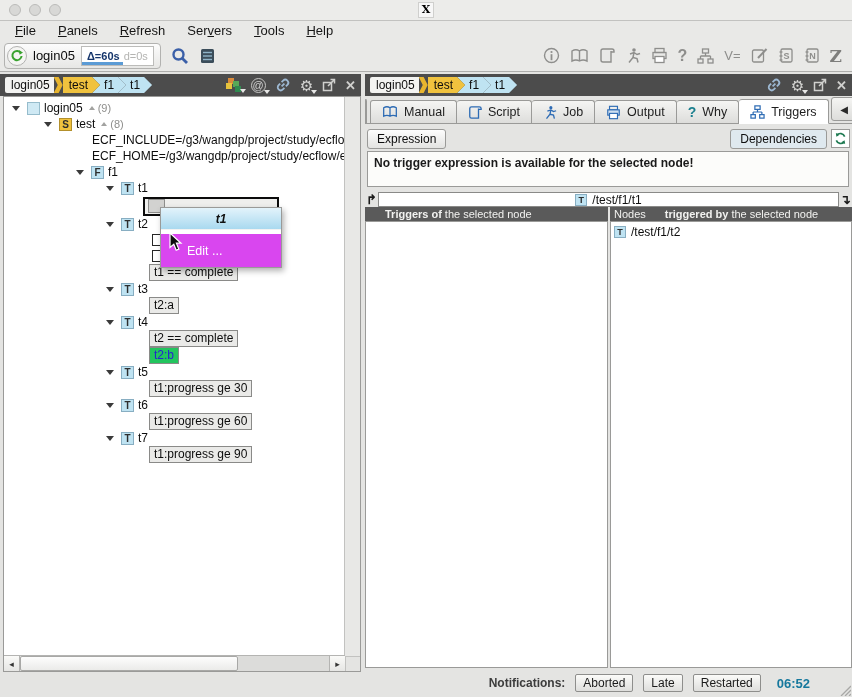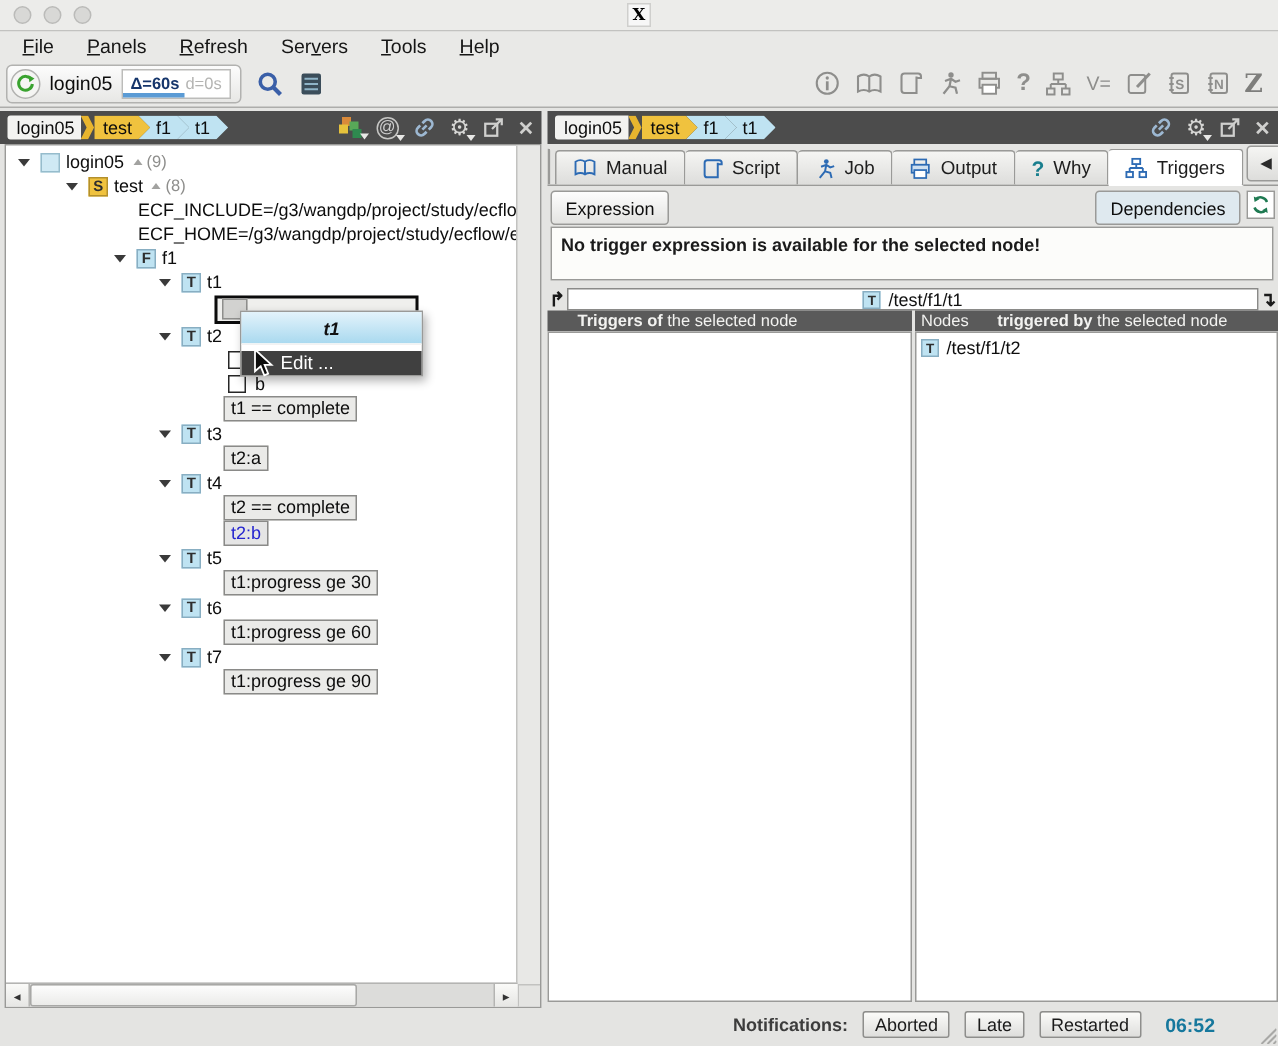--- a/index.html
+++ b/index.html
@@ -113,7 +113,7 @@
   .ta-btn{width:25px;height:22px;border:1px solid #9a9a98;background:linear-gradient(#f5f5f3,#dddddb);
           display:flex;align-items:center;justify-content:center;font-size:10px;color:#2a2a2a;border-radius:3px;margin-left:2px}
   .qmark{font-weight:bold;font-size:14px;color:#1a7f8e}
-  .subbar{position:absolute;top:53px;left:0;right:0;height:23px;display:flex;padding:0 2px;box-sizing:border-box}
+  .subbar{position:absolute;top:53px;left:0;right:0;height:23px;display:flex;align-items:center;padding:0 2px;box-sizing:border-box}
   .qbtn{border:1px solid #9a9a98;border-radius:3px;background:linear-gradient(#fdfdfd,#e3e3e1);
         font-size:12px;color:#0e0e0e;padding:2px 9px}
   .qbtn.dep{background:#dfe9ef;margin-left:auto}

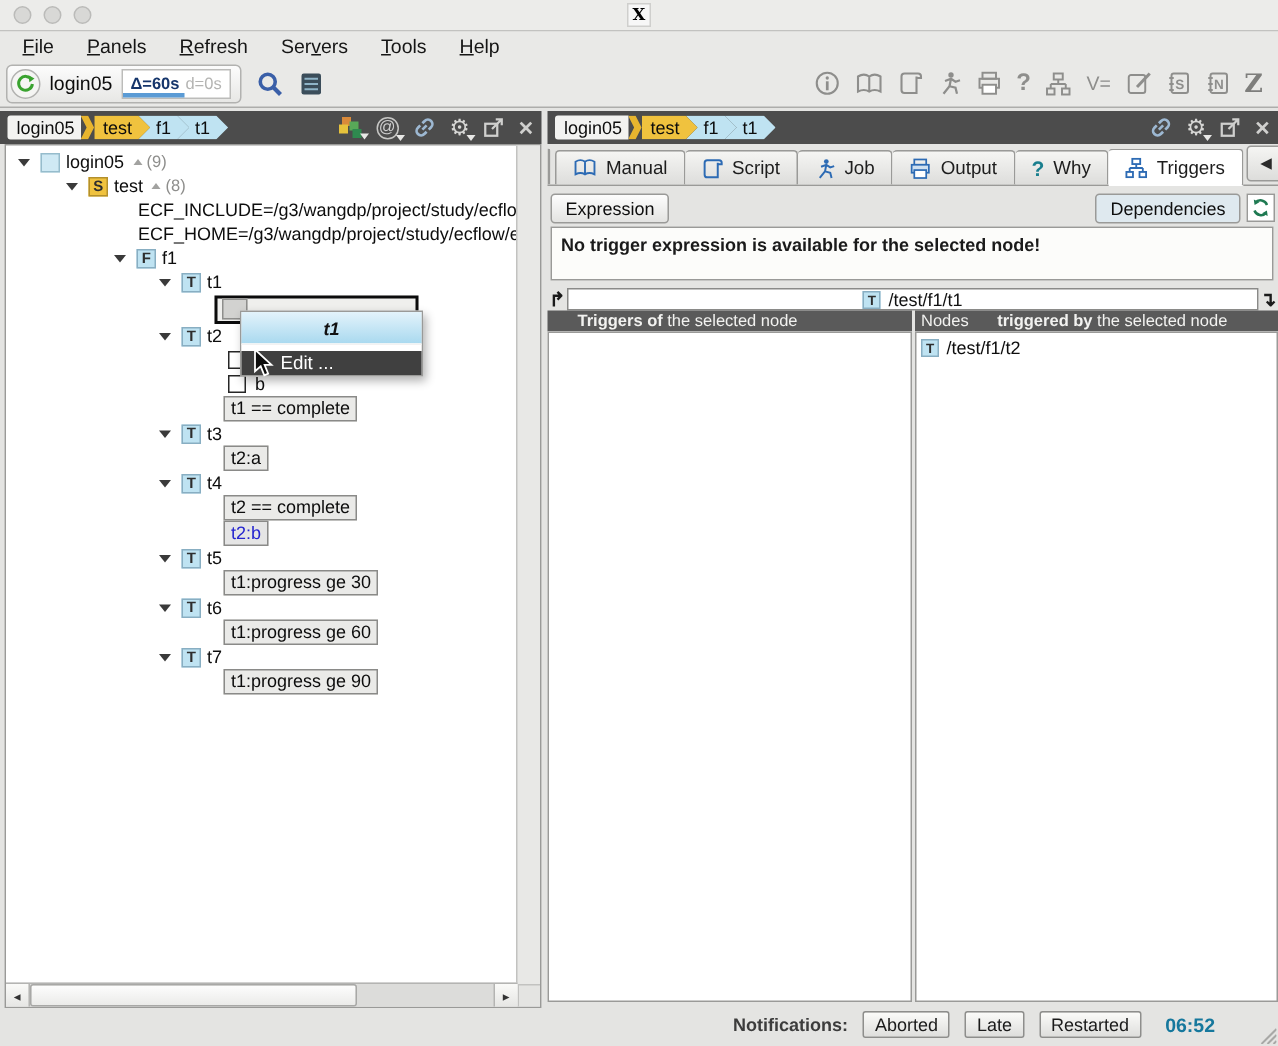--- a/index.html
+++ b/index.html
@@ -86,7 +86,7 @@
   .cmenu-title{height:21px;background:linear-gradient(#e3f3fb,#a9d9ef);display:flex;align-items:center;
                justify-content:center;font-size:12px;font-weight:bold;font-style:italic;color:#111}
   .cmenu-sep{height:4px;background:#fff;border-top:1px solid #f2f2f2}
-  .cmenu-item{height:16px;background:#404040;color:#fff;font-size:12.5px;display:flex;align-items:center;padding-left:26px}
+  .cmenu-item{height:33px;background:#d946ef;color:#fff;font-size:12.5px;display:flex;align-items:center;padding-left:26px}
   .cursor{position:absolute;left:8px;top:24px;z-index:40}
   
   .hscroll{position:absolute;left:0;right:15px;bottom:0;height:15px;background:#e3e3e1;border-top:1px solid #b4b4b2;

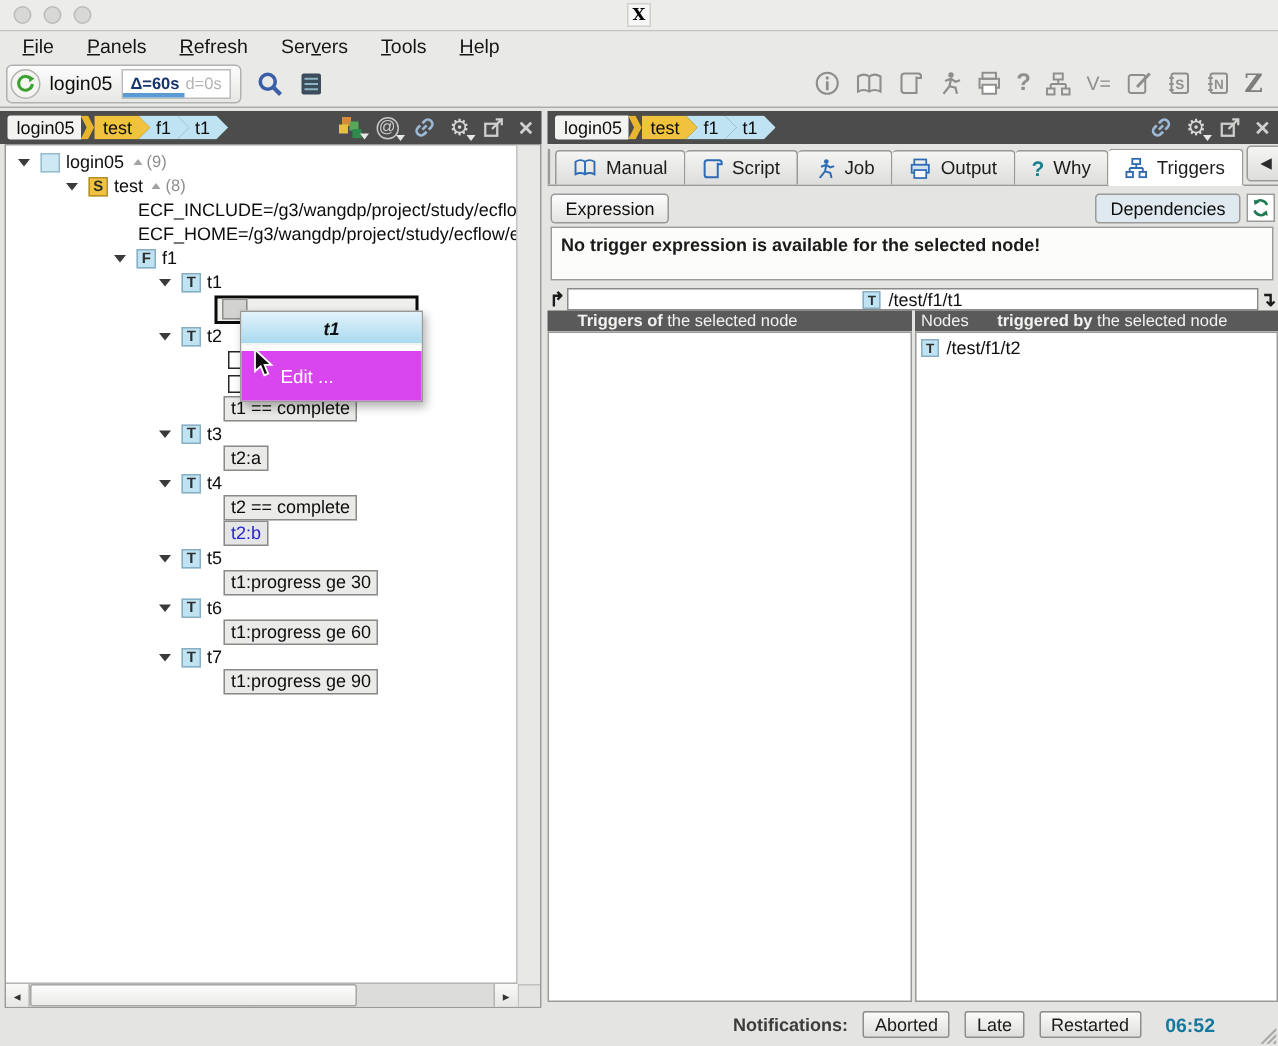--- a/index.html
+++ b/index.html
@@ -74,7 +74,7 @@
   .tri-up{width:0;height:0;border-left:3.5px solid transparent;border-right:3.5px solid transparent;
           border-bottom:4.5px solid #a2a2a0}
   .attr-box{border:1px solid #8a8a88;background:#eaeae8;padding:0 4px;height:15px;line-height:15px;font-size:12px;color:#0d0d0d}
-  .attr-box.blue{color:#2525cf;background:#e5e5e5}
+  .attr-box.blue{color:#2525cf;background:#22c55e}
   .cb{width:10px;height:10px;border:1.5px solid #262626;background:#fff;margin-right:6px;box-sizing:content-box}
   .sel-attr{height:20px;display:flex;align-items:center}
   .sel-attr-box{margin-left:139px;width:136px;height:19px;border:2px solid #0b0b0b;background:#efefed;

